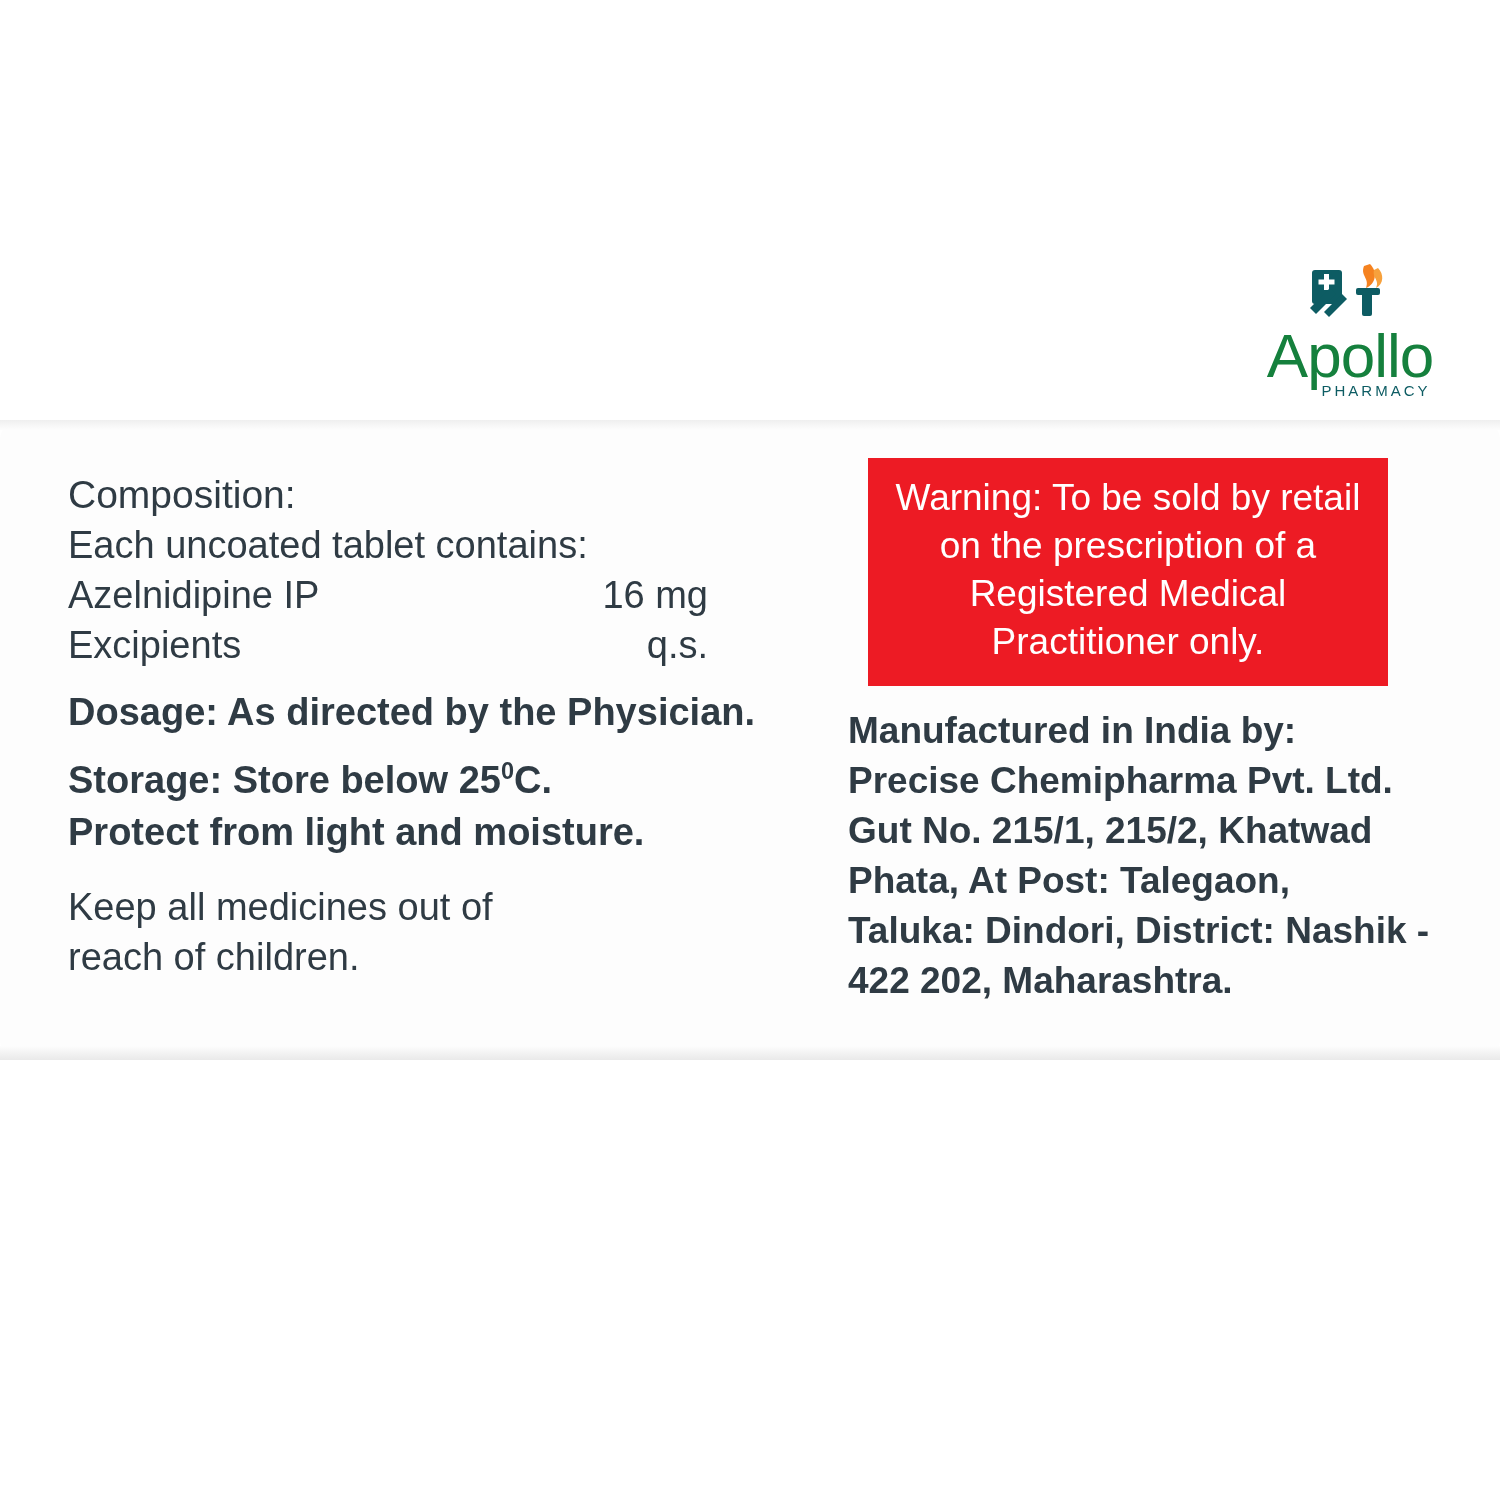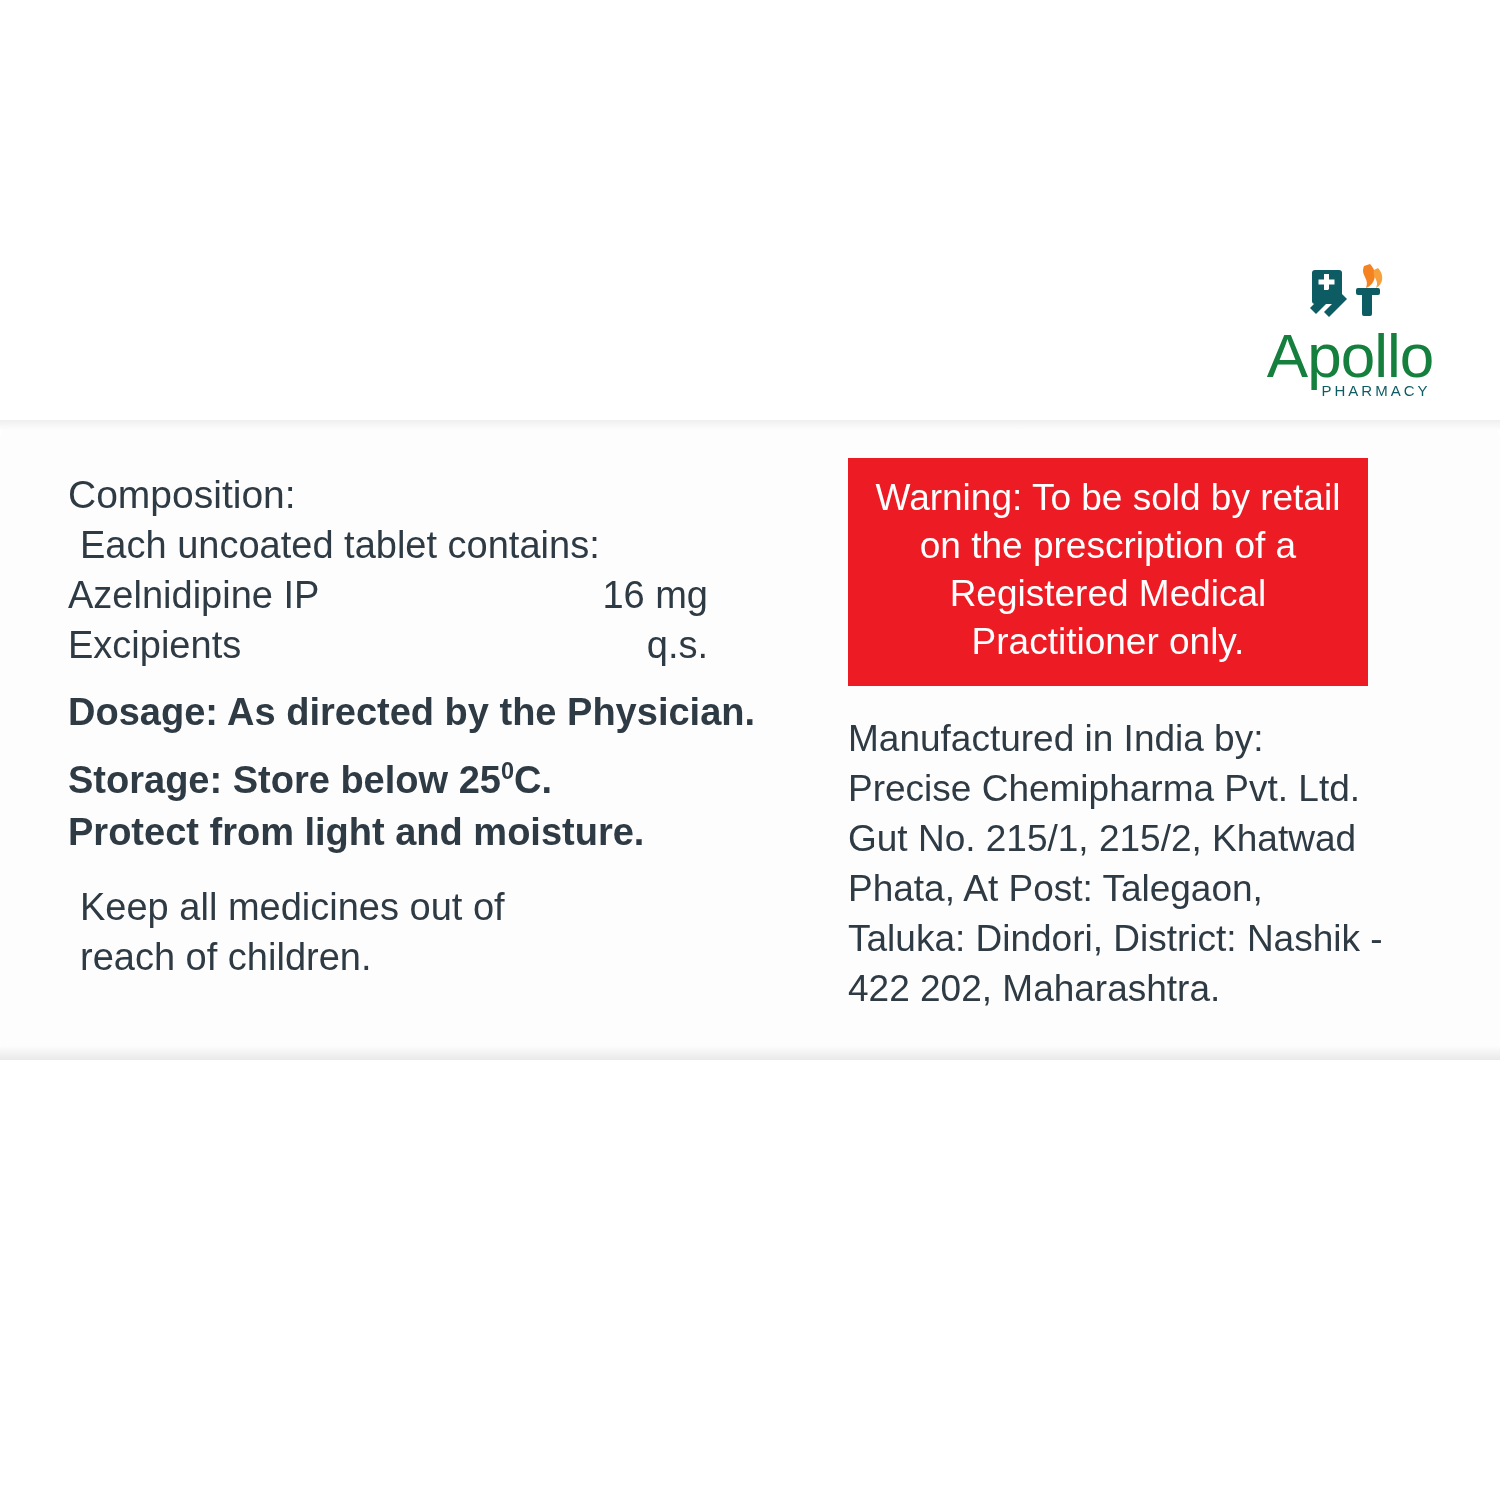--- a/index.html
+++ b/index.html
@@ -120,6 +120,7 @@
     line-height: 48px;
     width: 520px;
     box-sizing: border-box;
+    margin-left: 20px;
   }
 
   .mfg {

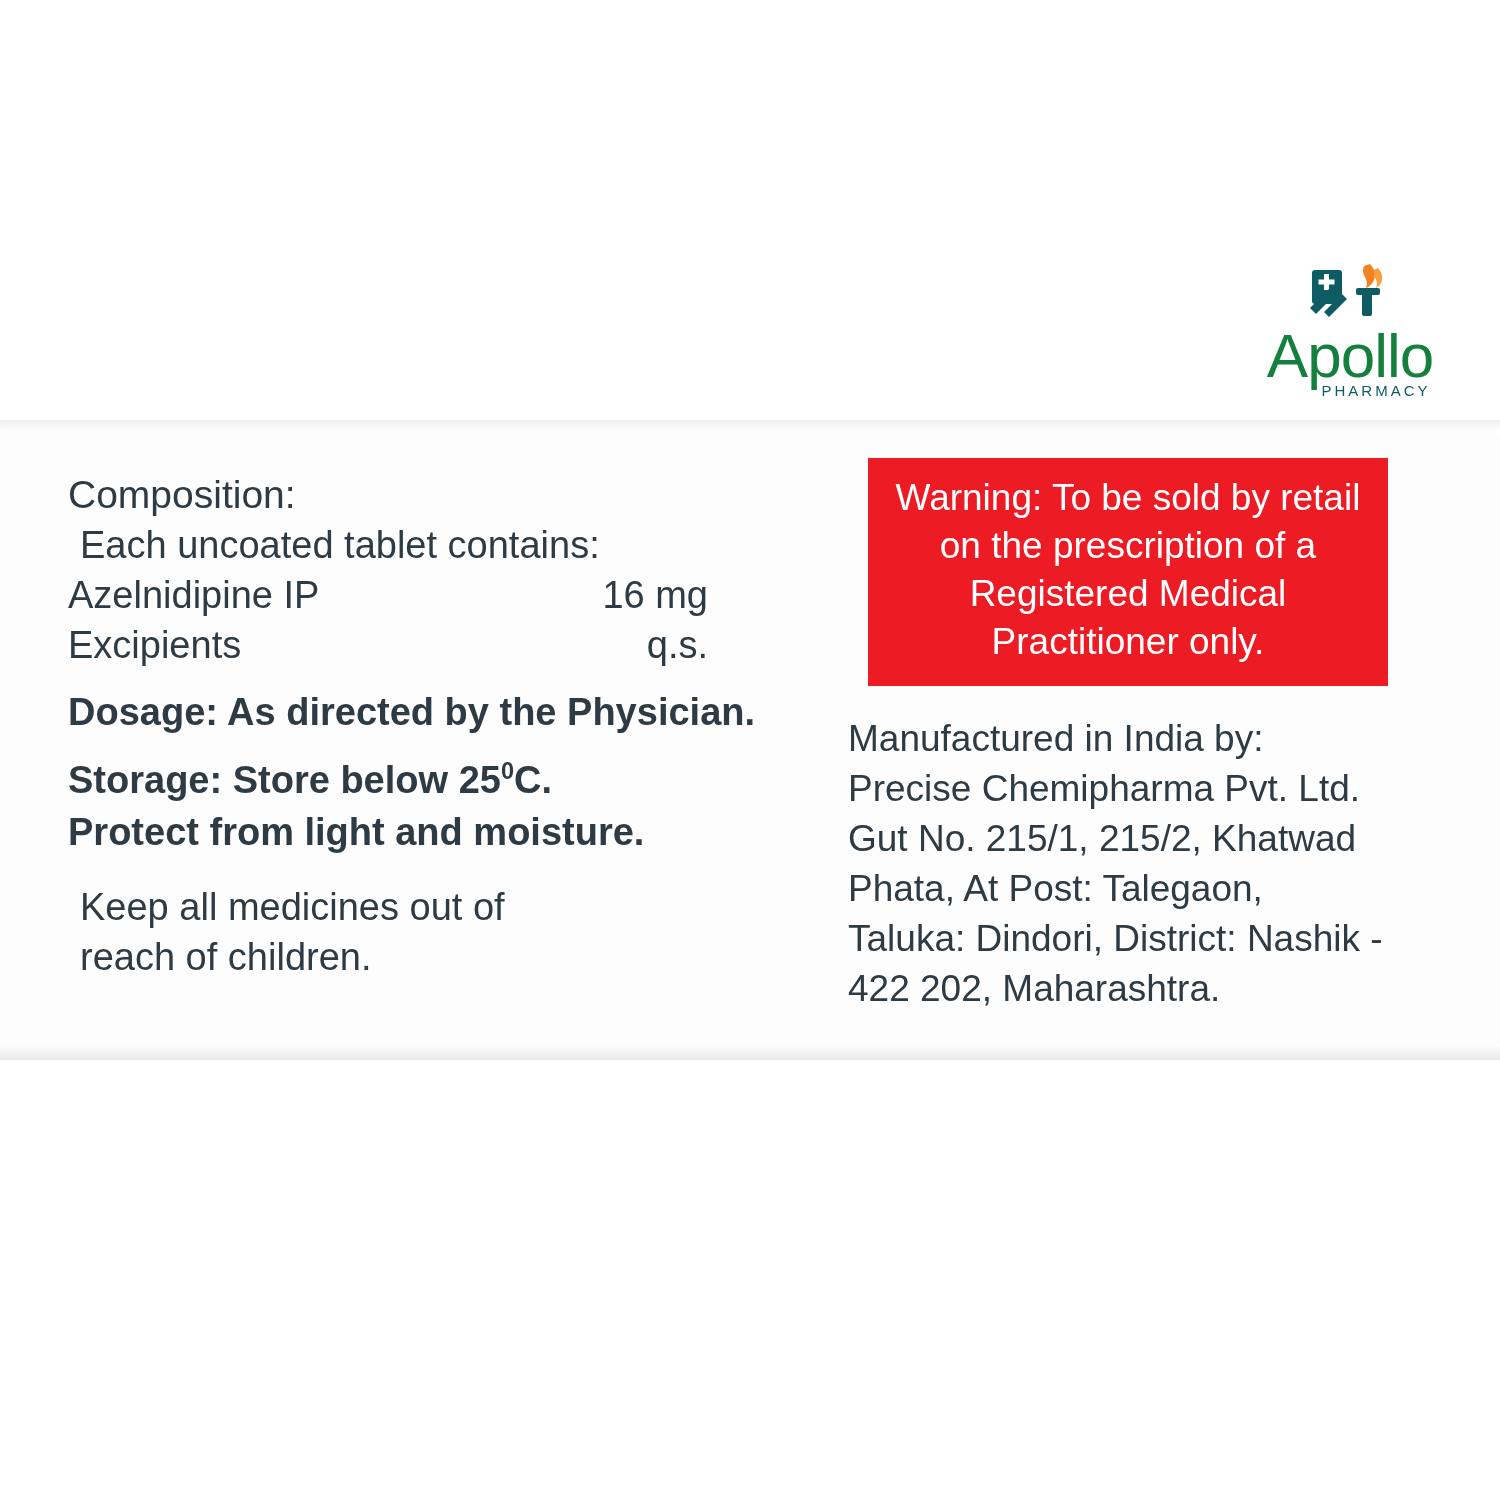--- a/index.html
+++ b/index.html
@@ -91,7 +91,6 @@
     font-size: 38px;
     line-height: 50px;
     font-weight: 400;
-    margin-left: 12px;
   }
   .row {
     display: flex;

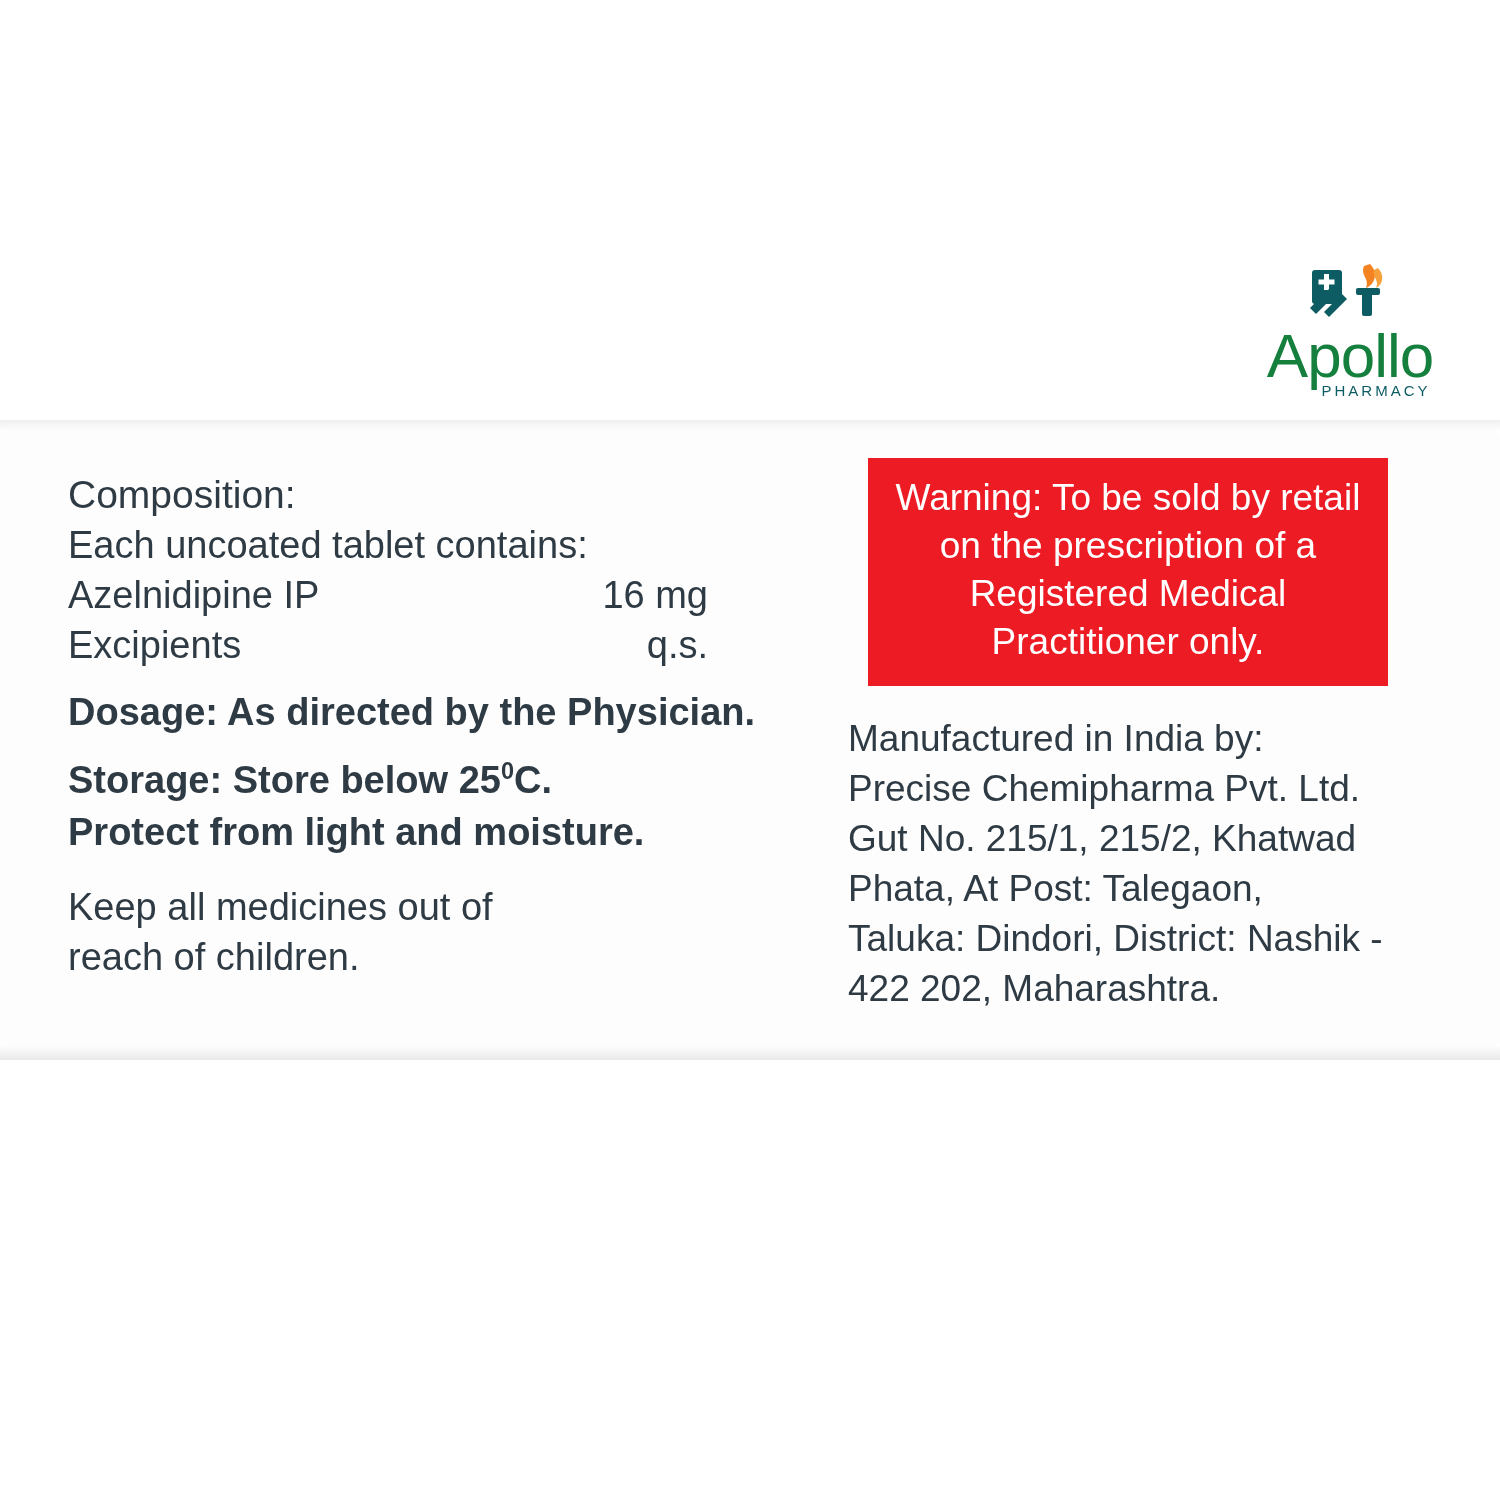--- a/index.html
+++ b/index.html
@@ -123,9 +123,10 @@
   }
 
   .mfg {
-    margin-top: 28px;
+    margin-top: 20px;
     font-size: 37px;
     line-height: 50px;
+    font-weight: bold;
   }
   .mfg div { white-space: pre; }
 

